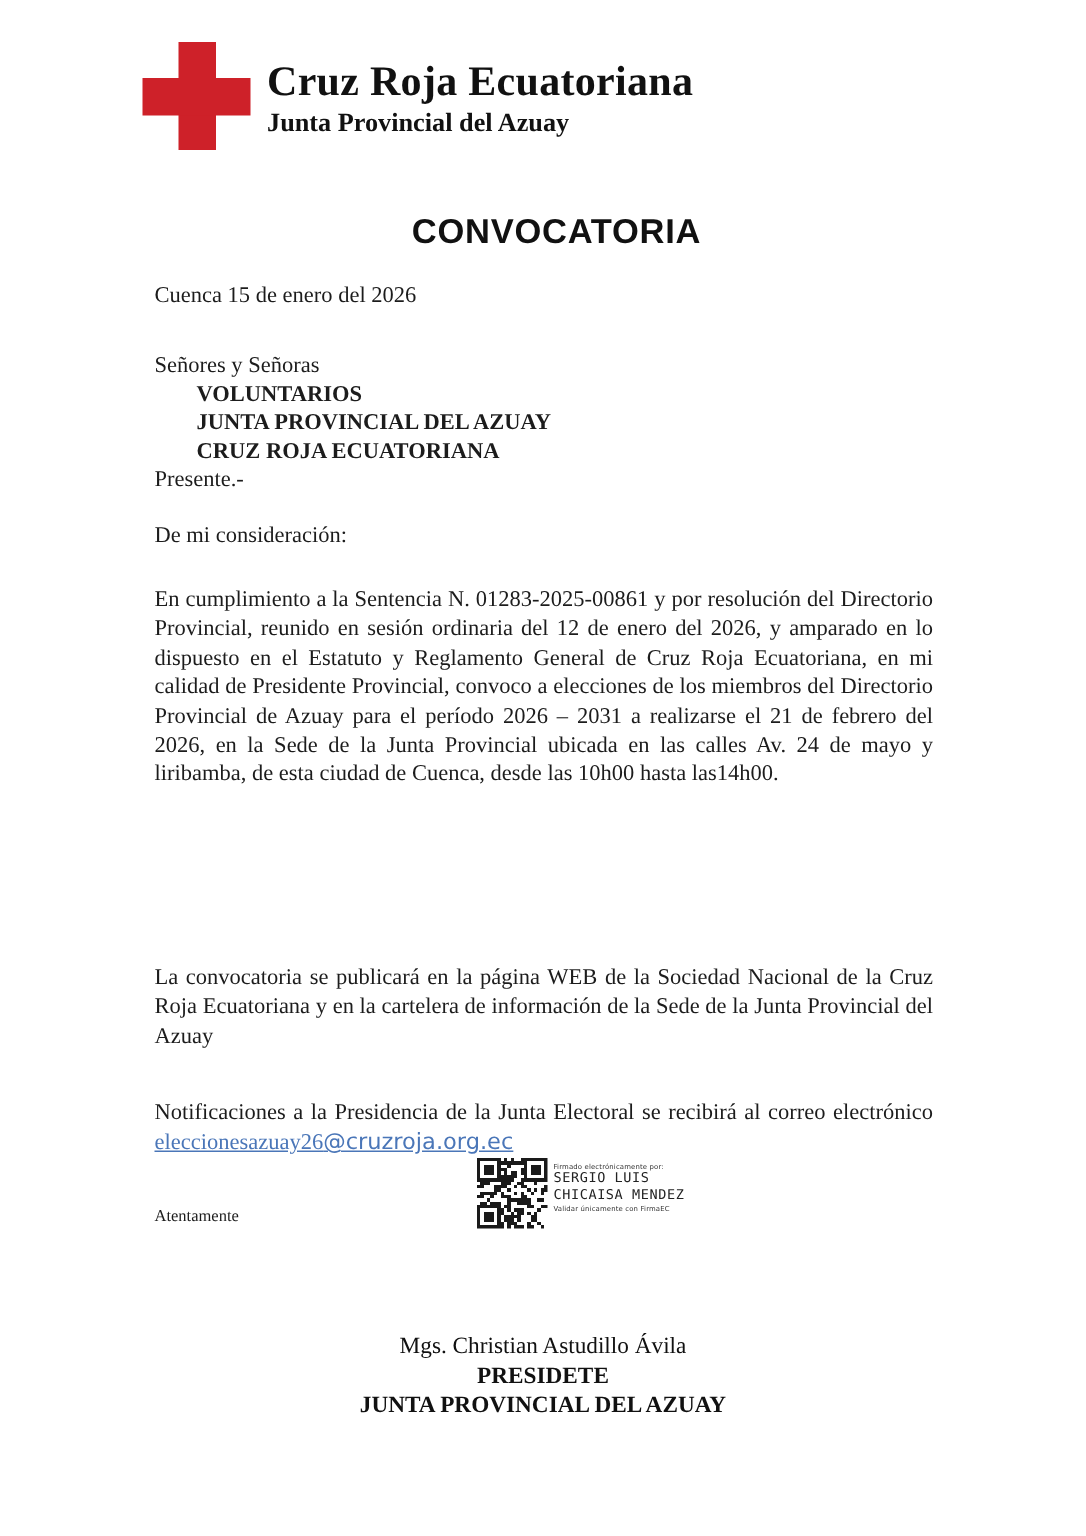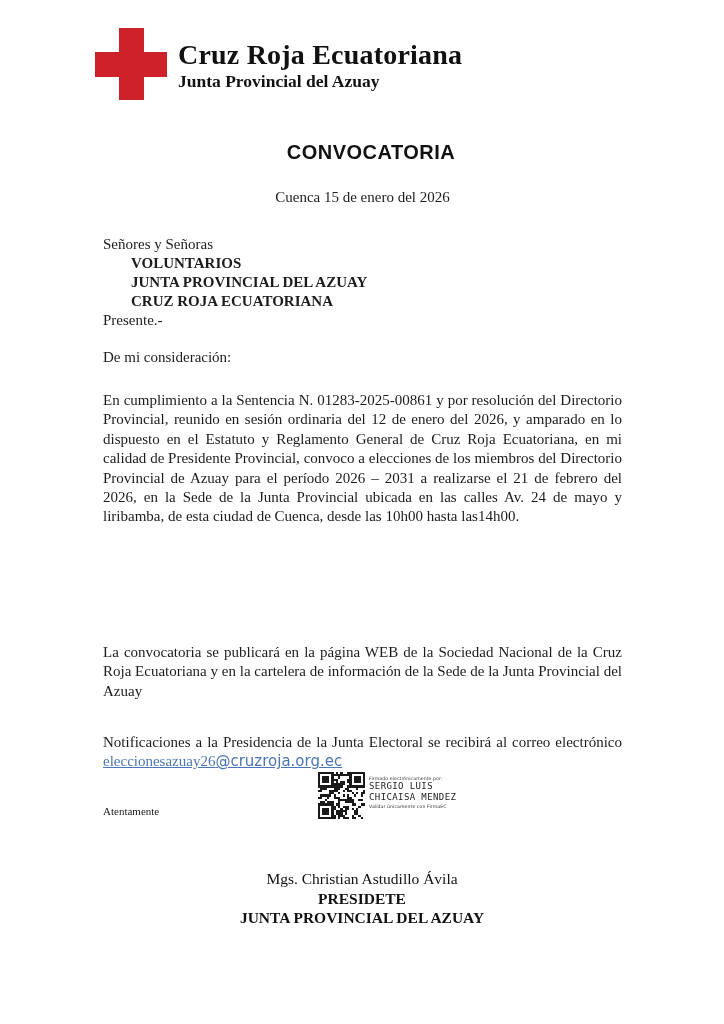--- a/index.html
+++ b/index.html
@@ -27,7 +27,7 @@
   .doc-title {
     position: absolute; top: 141px; left: 0; width: 724px;
     text-align: center; font-family: "Liberation Sans", sans-serif;
-    font-weight: bold; font-size: 20px; letter-spacing: 0.5px; color: #111; padding-left: 18px;
+    font-weight: bold; font-size: 23px; letter-spacing: 0.5px; color: #111; padding-left: 18px;
   }
   .date-line { position: absolute; top: 189px; left: 103px; width: 519px; text-align: center; font-size: 15px; }
 

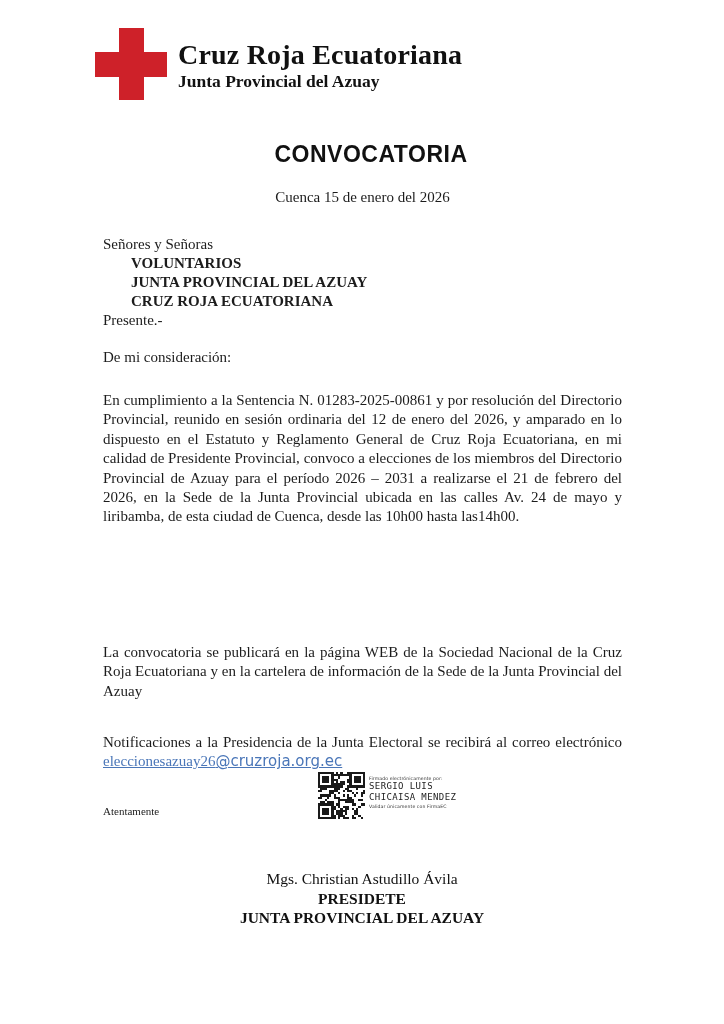--- a/index.html
+++ b/index.html
@@ -29,7 +29,7 @@
     text-align: center; font-family: "Liberation Sans", sans-serif;
     font-weight: bold; font-size: 23px; letter-spacing: 0.5px; color: #111; padding-left: 18px;
   }
-  .date-line { position: absolute; top: 189px; left: 103px; width: 519px; text-align: center; font-size: 15px; }
+  .date-line { position: absolute; top: 189px; left: 103px; width: 519px; text-align: left; font-size: 15px; }
 
   
   .recipient { position: absolute; top: 235px; left: 103px; font-size: 15px; line-height: 19px; }

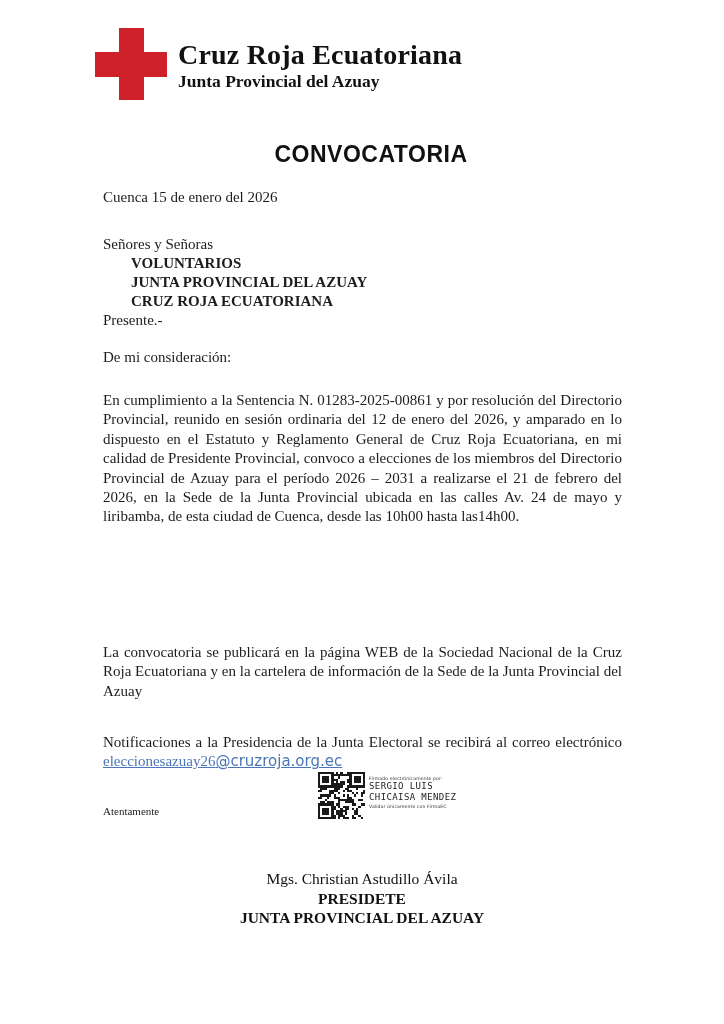--- a/index.html
+++ b/index.html
@@ -68,7 +68,7 @@
   .stamp-text .gap { height: 2px; }
 
   
-  .sig-block { position: absolute; top: 869px; left: 0; width: 724px; text-align: center; font-size: 15.5px; line-height: 19.5px; color: #111; }
+  .sig-block { position: absolute; top: 888px; left: 0; width: 724px; text-align: center; font-size: 15.5px; line-height: 19.5px; color: #111; }
   .sig-block .bold { font-weight: bold; }
 </style>
 </head>

